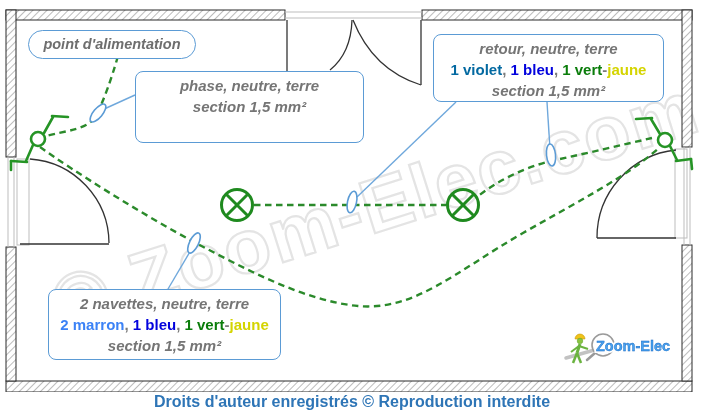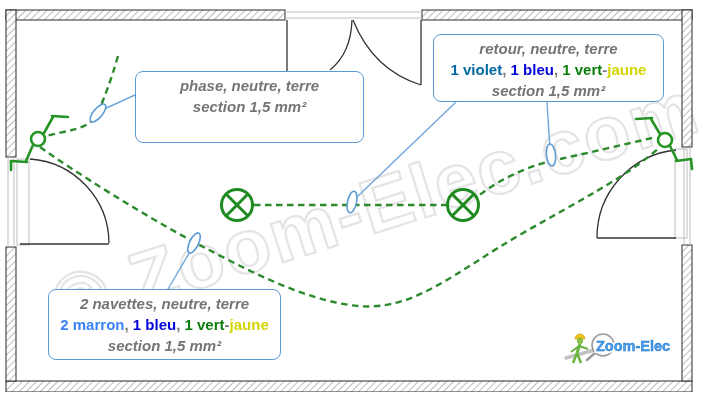--- a/index.html
+++ b/index.html
@@ -153,6 +153,9 @@
     </g>
   </svg>
 
+  <div class="callout" id="supply-box">
+    <span>point d'alimentation</span>
+  </div>
 
   <div class="callout" id="phase-box">
     <div class="ital">phase, neutre, terre</div>

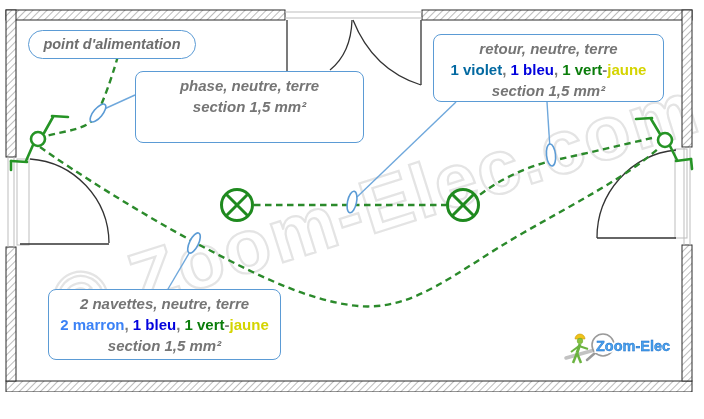--- a/index.html
+++ b/index.html
@@ -178,6 +178,7 @@
     <div class="ital">section 1,5 mm²</div>
   </div>
 
+  <div id="footer-caption">Droits d'auteur enregistrés © Reproduction interdite</div>
 </div>
 
 </body></html>

